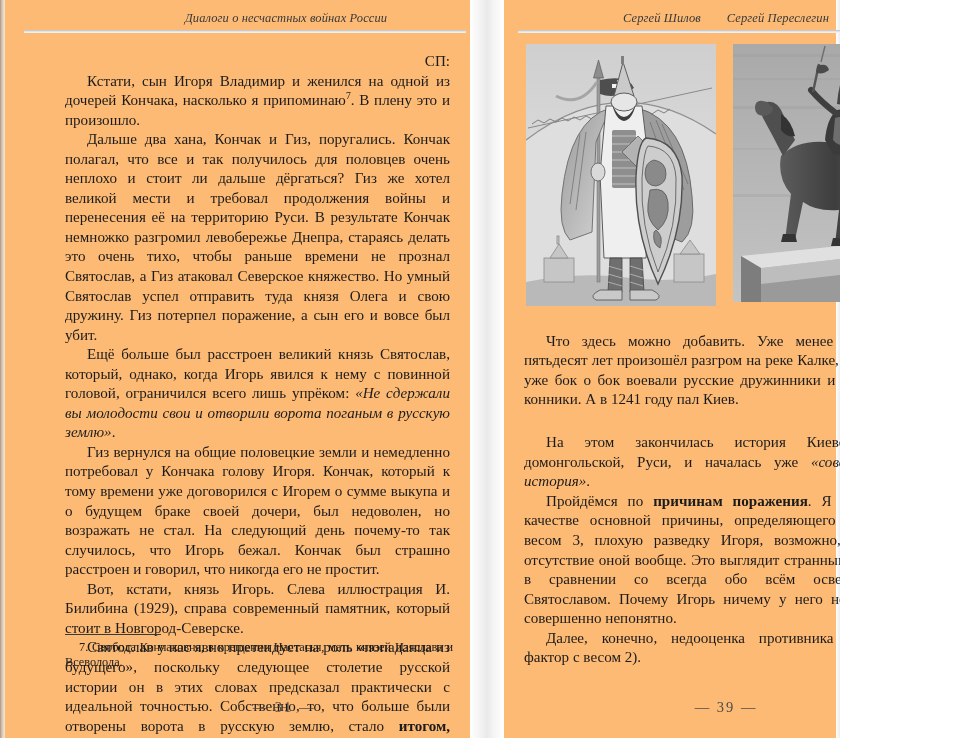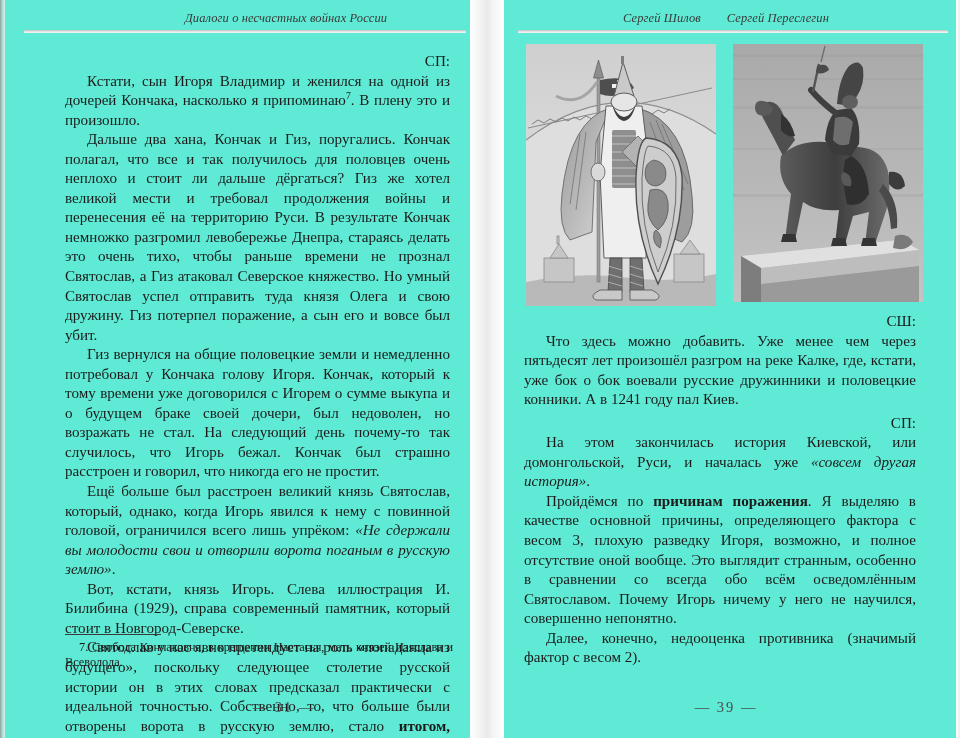--- a/index.html
+++ b/index.html
@@ -10,9 +10,9 @@
   }
   #scan {
     position: relative;
-    width: 960px;
+    width: 840px;
     height: 738px;
-    background: #5eead4;
+    background: #fdba74;
     overflow: hidden;
     font-family: "Liberation Serif", "DejaVu Serif", serif;
     color: #1b1b1b;

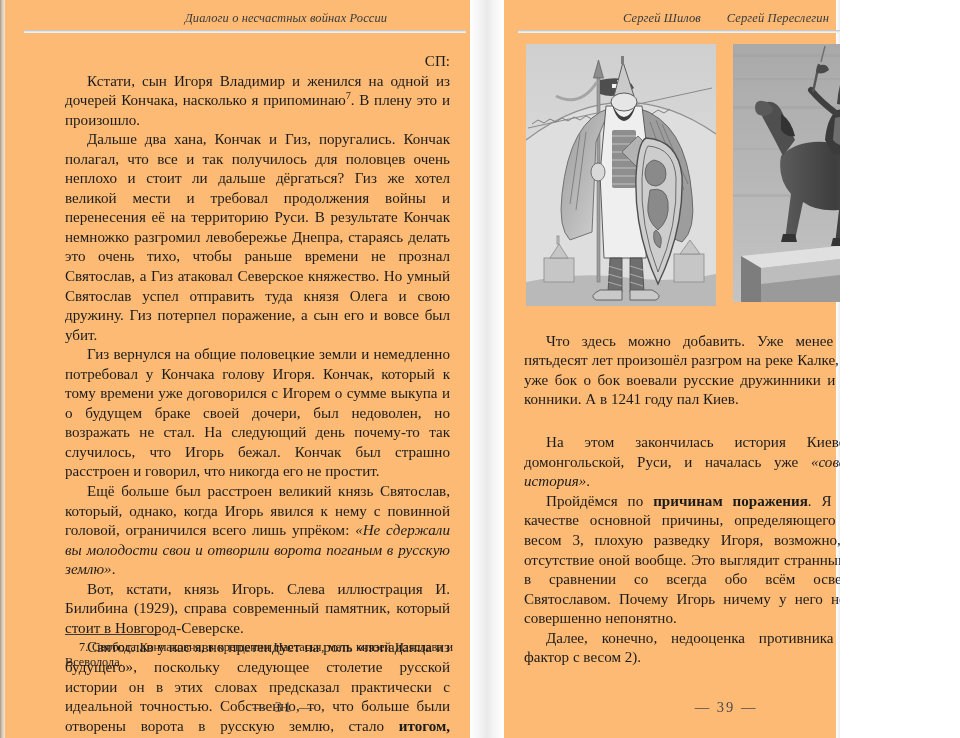--- a/index.html
+++ b/index.html
@@ -173,9 +173,9 @@
 
       <p class="para">Дальше два хана, Кончак и Гиз, поругались. Кончак полагал, что все и так получилось для половцев очень неплохо и стоит ли дальше дёргаться? Гиз же хотел великой мести и требовал продолжения войны и перенесения её на территорию Руси. В результате Кончак немножко разгромил левобережье Днепра, стараясь делать это очень тихо, чтобы раньше времени не прознал Святослав, а Гиз атаковал Северское княжество. Но умный Святослав успел отправить туда князя Олега и свою дружину. Гиз потерпел поражение, а сын его и вовсе был убит.</p>
 
+      <p class="para"><span>Ещё больше был расстроен великий князь Святослав, который, однако, когда Игорь явился к нему с повинной головой, ограничился всего лишь упрёком: </span><span class="it">«Не сдержали вы молодости свои и отворили ворота поганым в русскую землю»</span><span>.</span></p>
+
       <p class="para">Гиз вернулся на общие половецкие земли и немедленно потребовал у Кончака голову Игоря. Кончак, который к тому времени уже договорился с Игорем о сумме выкупа и о будущем браке своей дочери, был недоволен, но возражать не стал. На следующий день почему-то так случилось, что Игорь бежал. Кончак был страшно расстроен и говорил, что никогда его не простит.</p>
-
-      <p class="para"><span>Ещё больше был расстроен великий князь Святослав, который, однако, когда Игорь явился к нему с повинной головой, ограничился всего лишь упрёком: </span><span class="it">«Не сдержали вы молодости свои и отворили ворота поганым в русскую землю»</span><span>.</span></p>
 
       <p class="para">Вот, кстати, князь Игорь. Слева иллюстрация И. Билибина (1929), справа современный памятник, который стоит в Новгород-Северске.</p>
 

